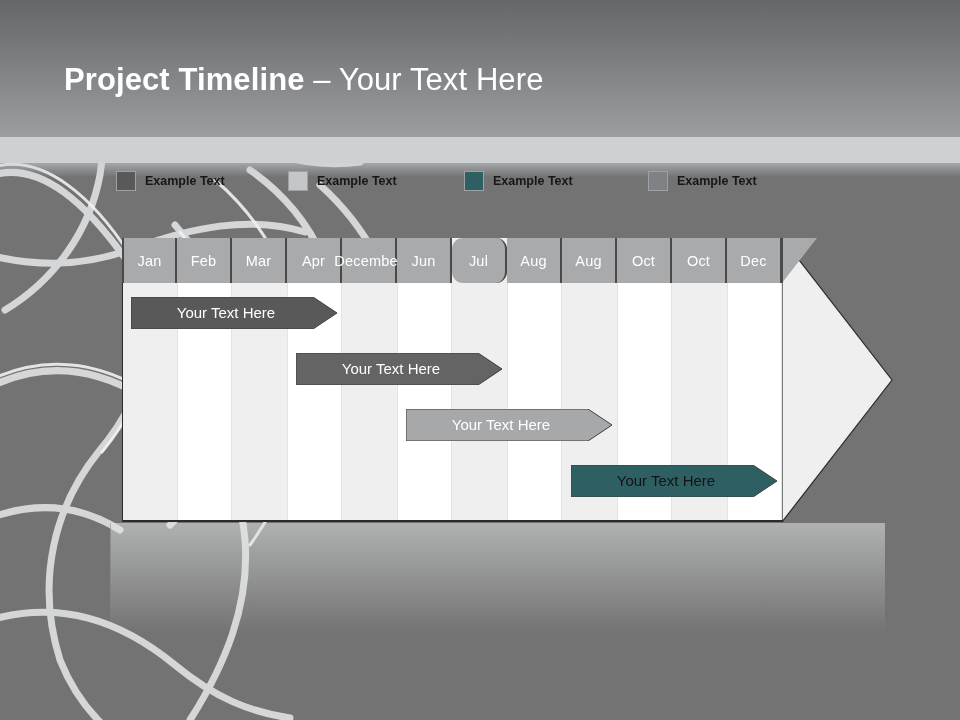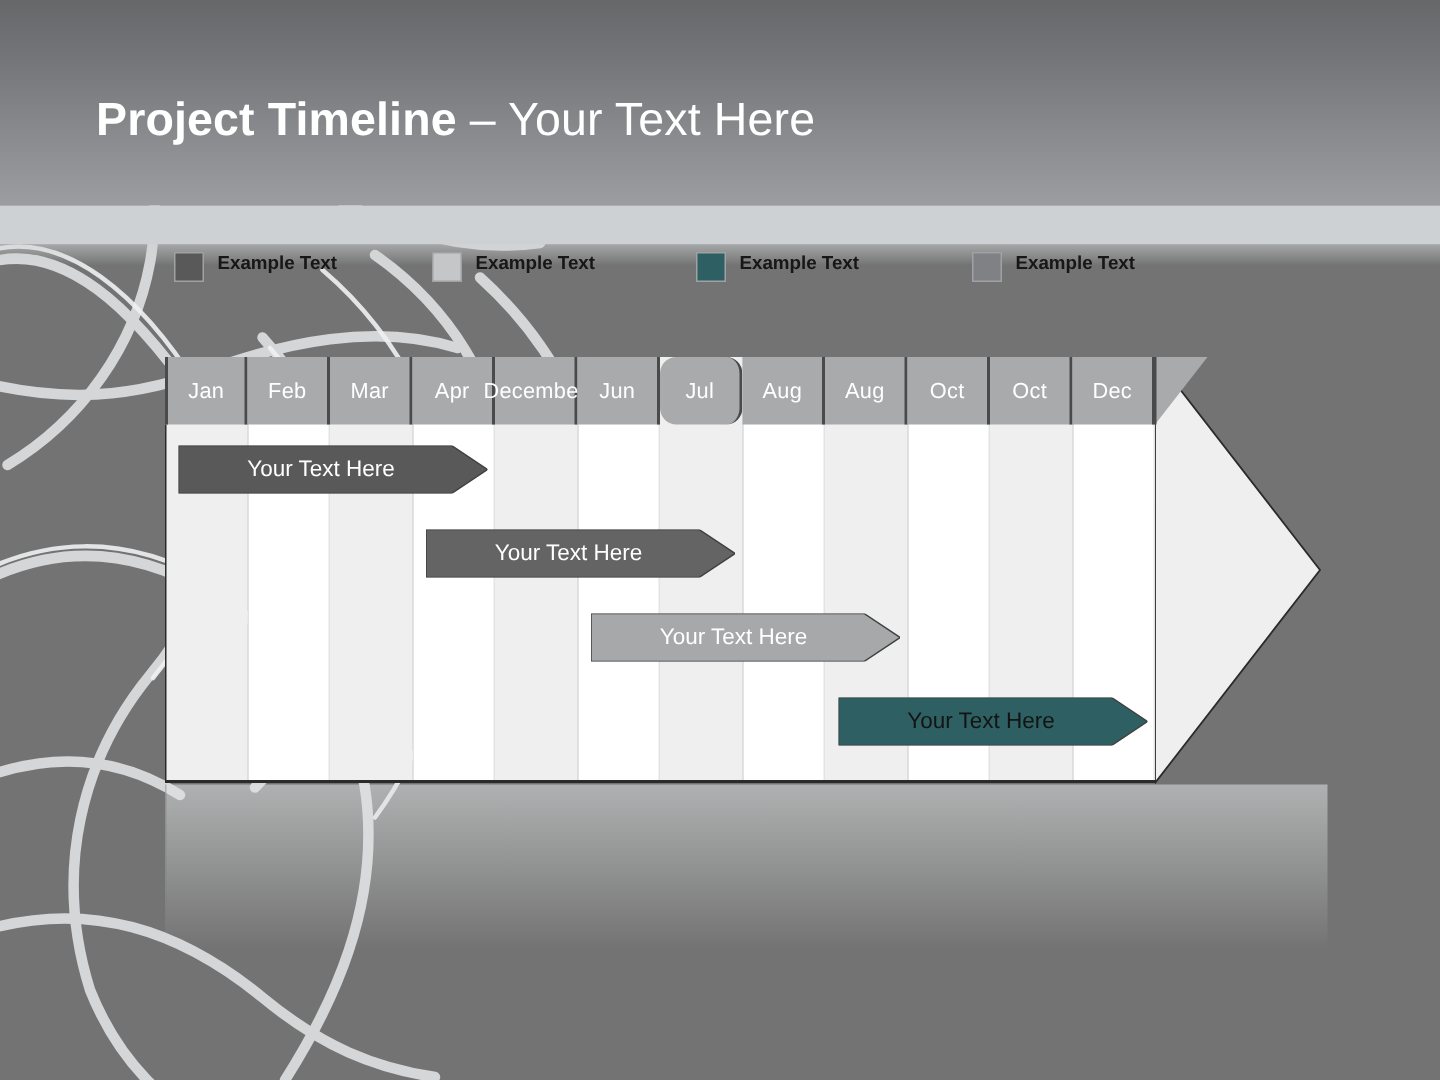--- a/index.html
+++ b/index.html
@@ -74,7 +74,7 @@
     top: 0;
     height: 26px;
     display: flex;
-    align-items: flex-start;
+    align-items: center;
   }
   .legend-swatch {
     width: 20px;

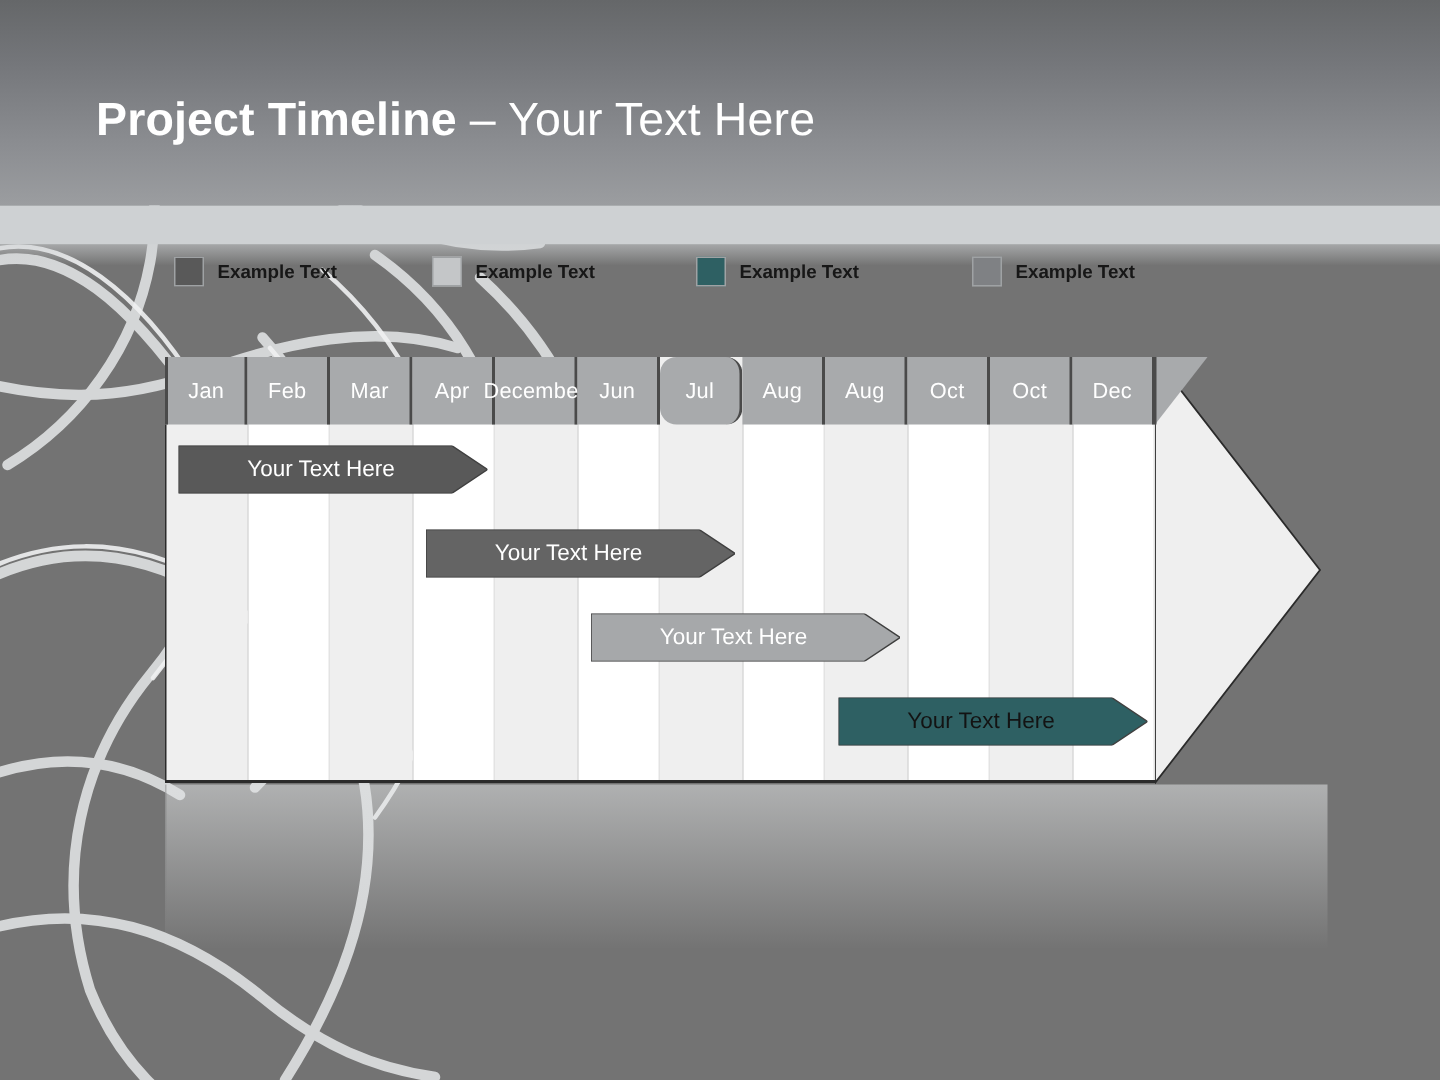--- a/index.html
+++ b/index.html
@@ -94,7 +94,7 @@
   
   .chart {
     position: absolute;
-    left: 110px;
+    left: 122px;
     top: 238px;
     width: 660px;
     height: 211px;

